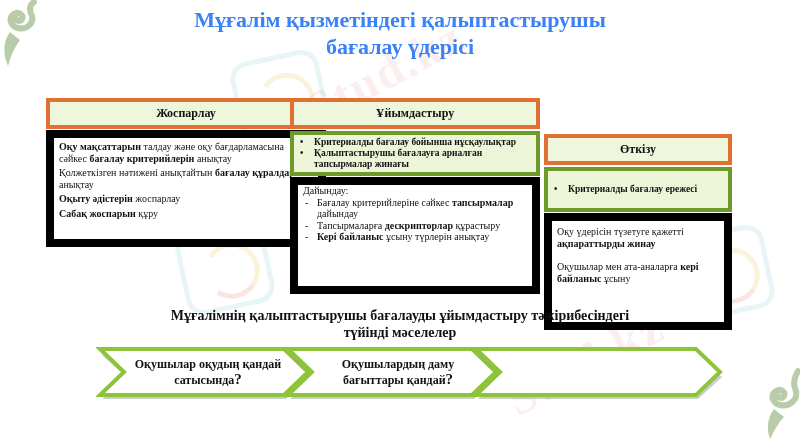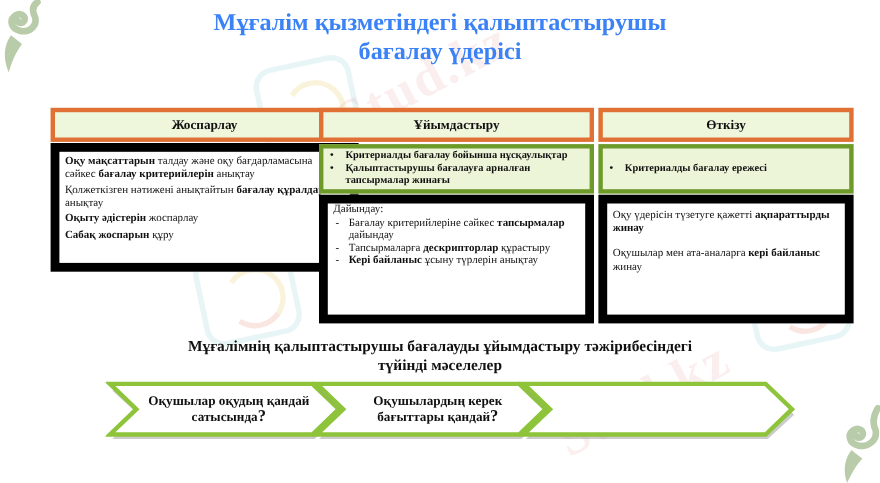--- a/index.html
+++ b/index.html
@@ -35,7 +35,7 @@
     .col { position: absolute; top: 98px; }
     #col-1 { left: 46px; width: 280px; }
     #col-2 { left: 290px; width: 250px; }
-    #col-3 { left: 544px; width: 232px; }
+    #col-3 { left: 544px; width: 188px; margin-top: 36px; }
 
     .head-box {
       height: 31px; border: 4px solid #e07033; background: #eef6dc;

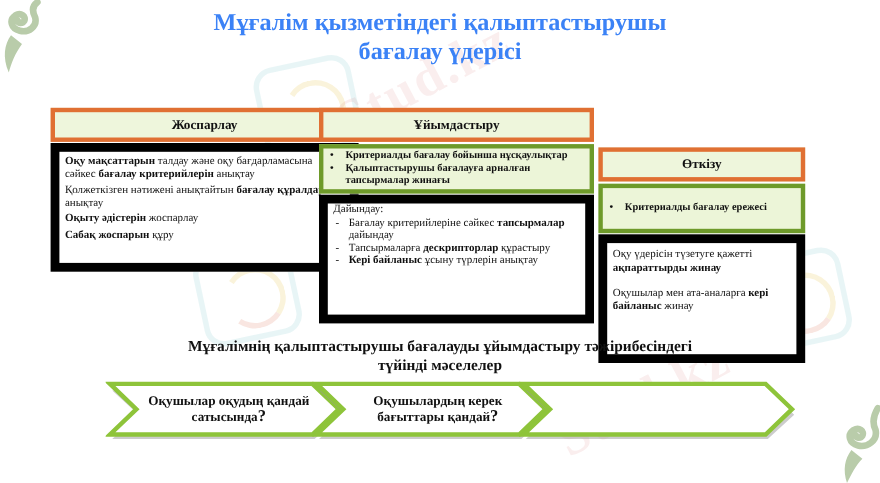--- a/index.html
+++ b/index.html
@@ -141,7 +141,7 @@
   </div>
   <div class="act-box" style="padding-top:5px;">
     <p style="margin-bottom:12px;"><span>Оқу үдерісін түзетуге қажетті </span><b>ақпараттырды жинау</b></p>
-    <p><span>Оқушылар мен ата-аналарға </span><b>кері байланыс</b><span> жинау</span></p>
+    <p><span>Оқушылар мен ата-аналарға </span><b>кері байланыс</b><span> ұсыну</span></p>
   </div>
 </div>
 

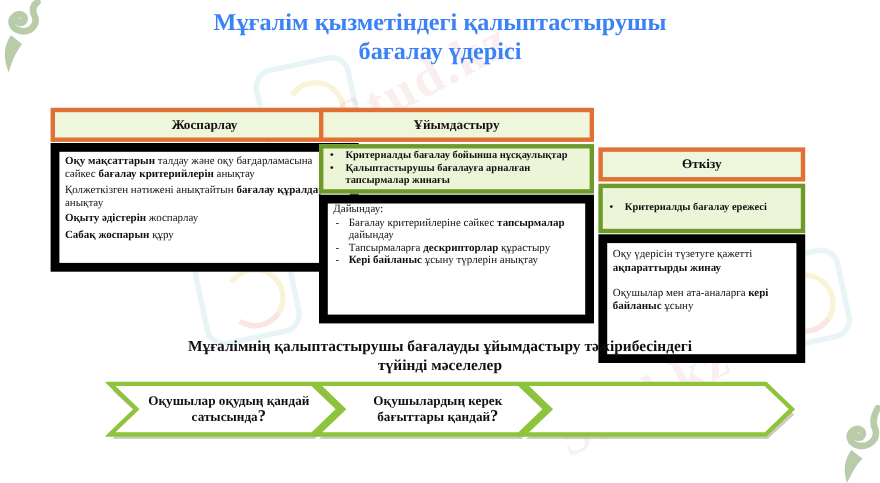--- a/index.html
+++ b/index.html
@@ -166,7 +166,7 @@
       <polygon points="4,3 188,3 212,26 188,49 4,49 28,26" fill="#ffffff" stroke="#8ec43a" stroke-width="4" stroke-linejoin="miter"></polygon>
     </svg>
     <div class="txt" style="left:32px; width:164px;">
-      <div><span>Оқушылардың керек</span><br><span>бағыттары қандай</span><span class="q">?</span></div>
+      <div><span>Оқушылардың даму</span><br><span>бағыттары қандай</span><span class="q">?</span></div>
     </div>
   </div>
   <div class="chev" style="left:376px; width:260px;">

